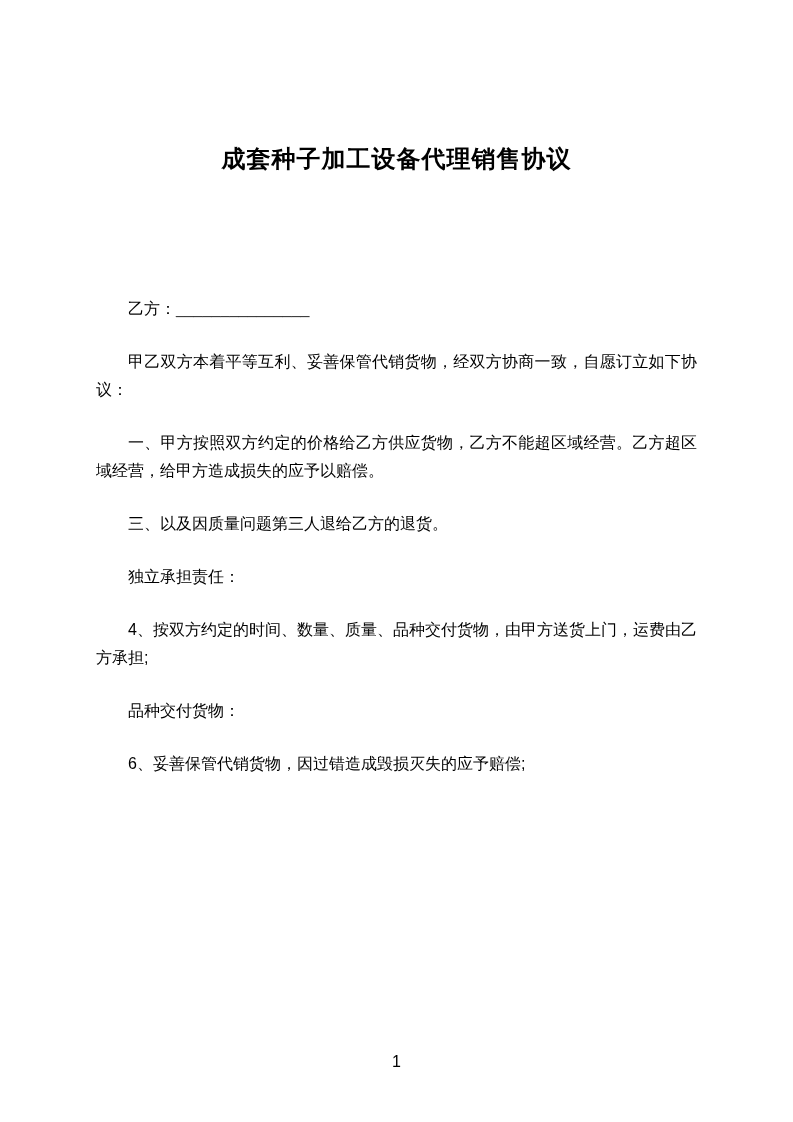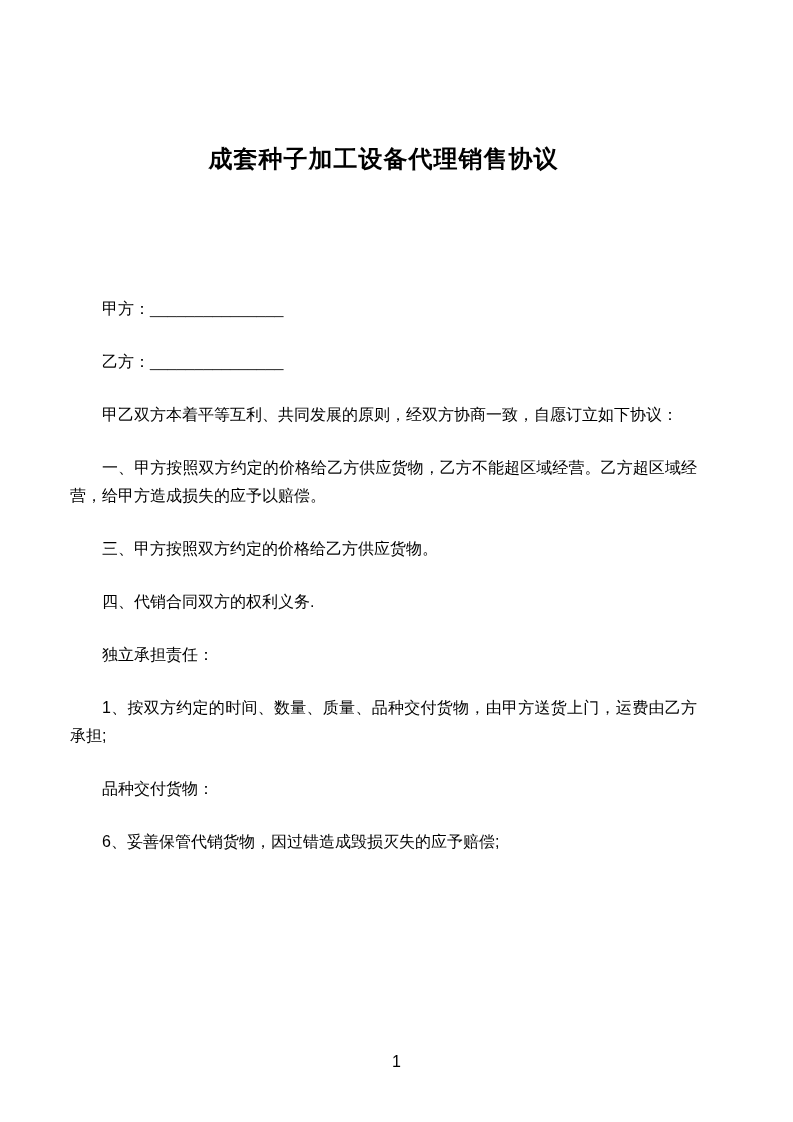--- a/index.html
+++ b/index.html
@@ -12,7 +12,7 @@
     width: 793px;
     height: 1122px;
     box-sizing: border-box;
-    padding: 143px 96px 0 70px;
+    padding: 143px 96px 0 96px;
     background: #ffffff;
     color: #000000;
     font-family: "Liberation Sans", "DejaVu Sans", sans-serif;

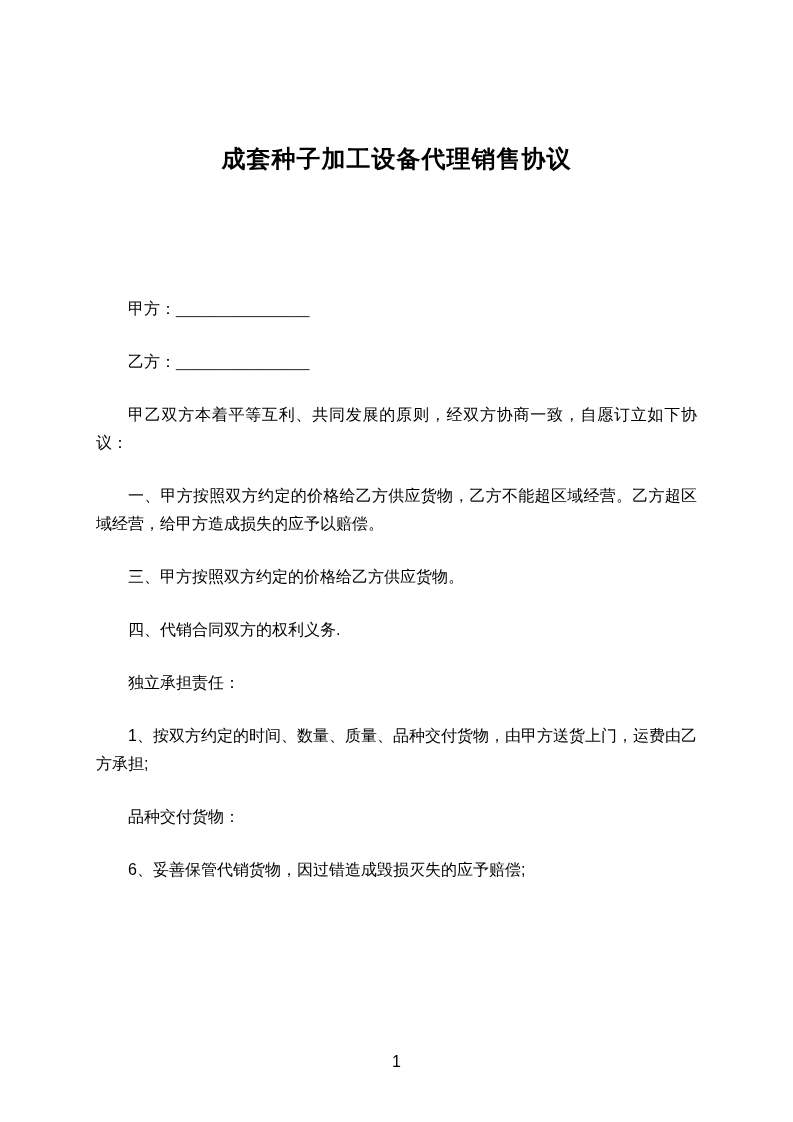--- a/index.html
+++ b/index.html
@@ -56,9 +56,6 @@
 
   <h1 class="doc-title">成套种子加工设备代理销售协议</h1>
 
-  <p class="para party-line">
-    <span>甲方：</span><span class="blank">_______________</span>
-  </p>
 
   <p class="para party-line">
     <span>乙方：</span><span class="blank">_______________</span>

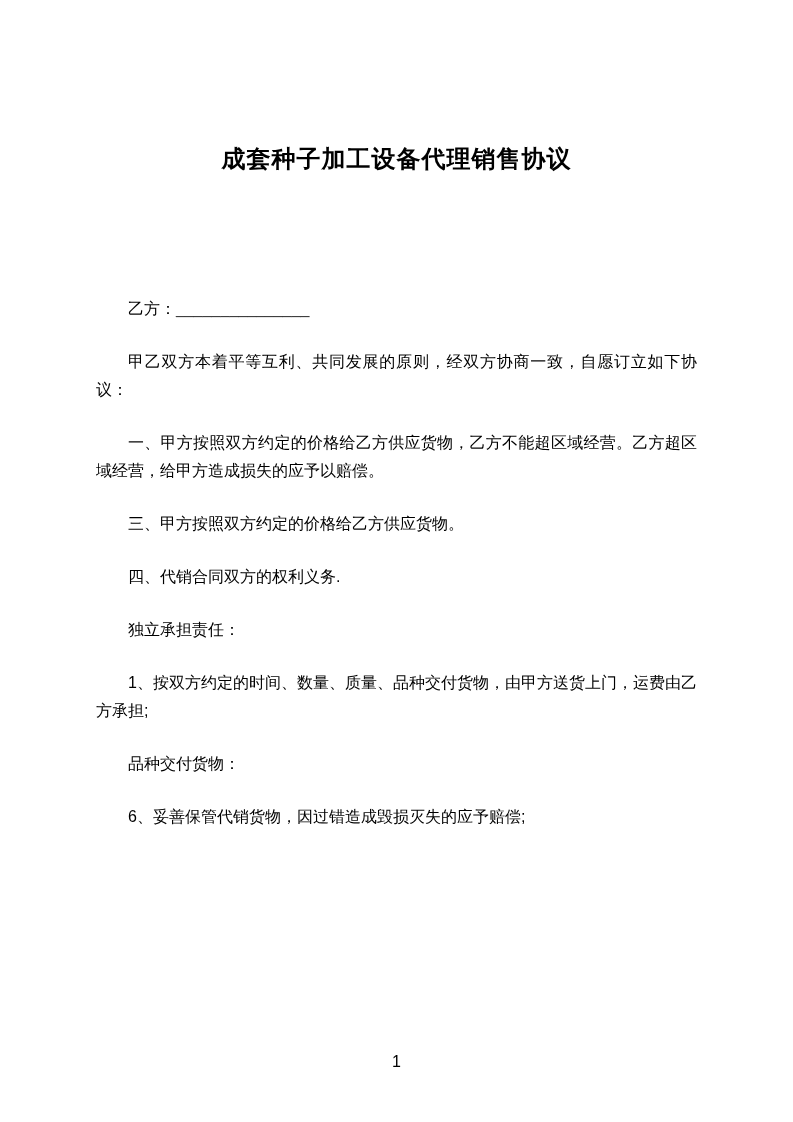--- a/index.html
+++ b/index.html
@@ -61,7 +61,7 @@
     <span>乙方：</span><span class="blank">_______________</span>
   </p>
 
-  <p class="para">甲乙双方本着平等互利、共同发展的原则，经双方协商一致，自愿订立如下协议：</p>
+  <p class="para">甲乙双方本着平等互利、妥善保管代销货物，经双方协商一致，自愿订立如下协议：</p>
 
   <p class="para">一、甲方按照双方约定的价格给乙方供应货物，乙方不能超区域经营。乙方超区域经营，给甲方造成损失的应予以赔偿。</p>
 

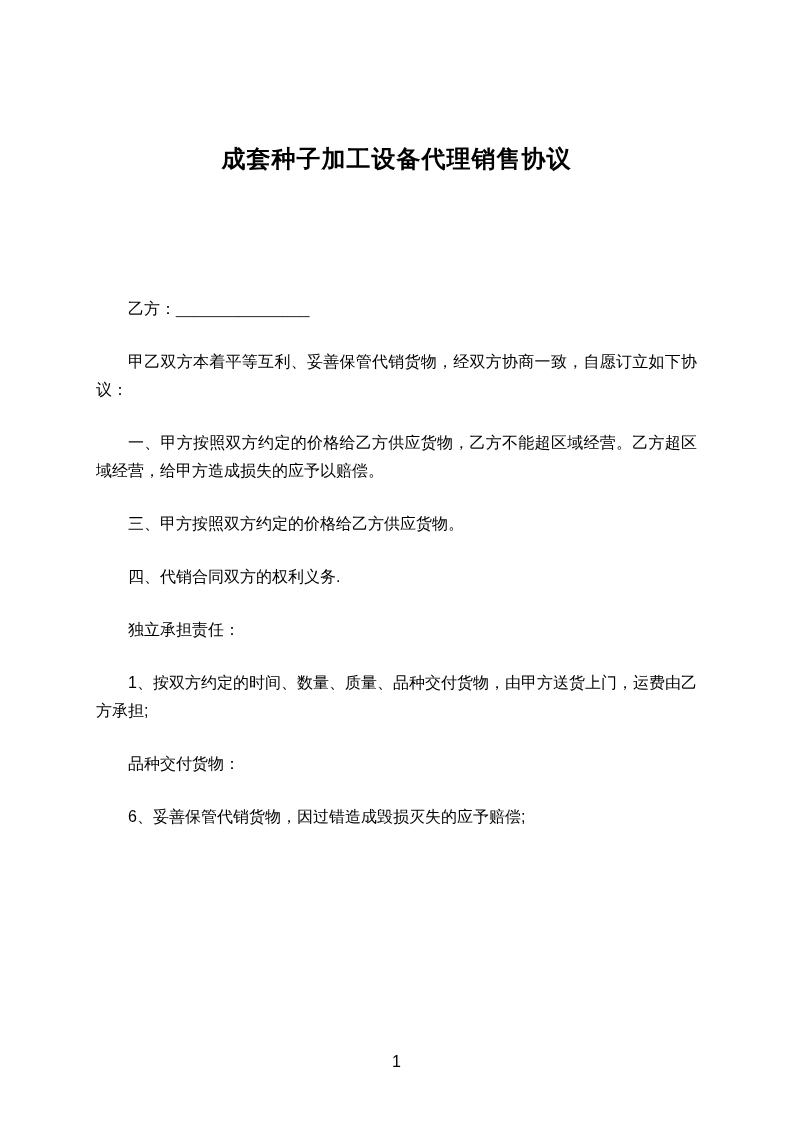--- a/index.html
+++ b/index.html
@@ -66,7 +66,7 @@
   <p class="para">一、甲方按照双方约定的价格给乙方供应货物，乙方不能超区域经营。乙方超区域经营，给甲方造成损失的应予以赔偿。</p>
 
 
-  <p class="para">三、甲方按照双方约定的价格给乙方供应货物。</p>
+  <p class="para">三、以及因质量问题第三人退给乙方的退货。</p>
 
   <p class="para">四、代销合同双方的权利义务.</p>
 

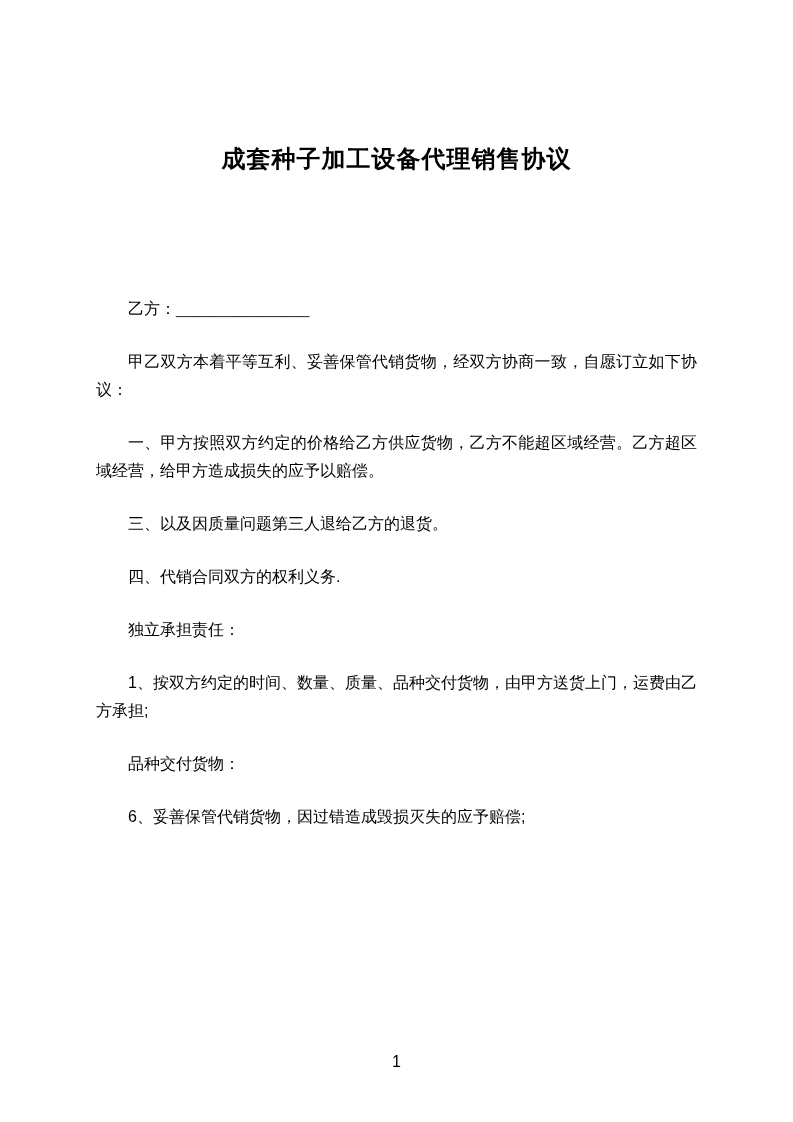--- a/index.html
+++ b/index.html
@@ -68,7 +68,6 @@
 
   <p class="para">三、以及因质量问题第三人退给乙方的退货。</p>
 
-  <p class="para">四、代销合同双方的权利义务.</p>
 
   <p class="para">独立承担责任：</p>
 

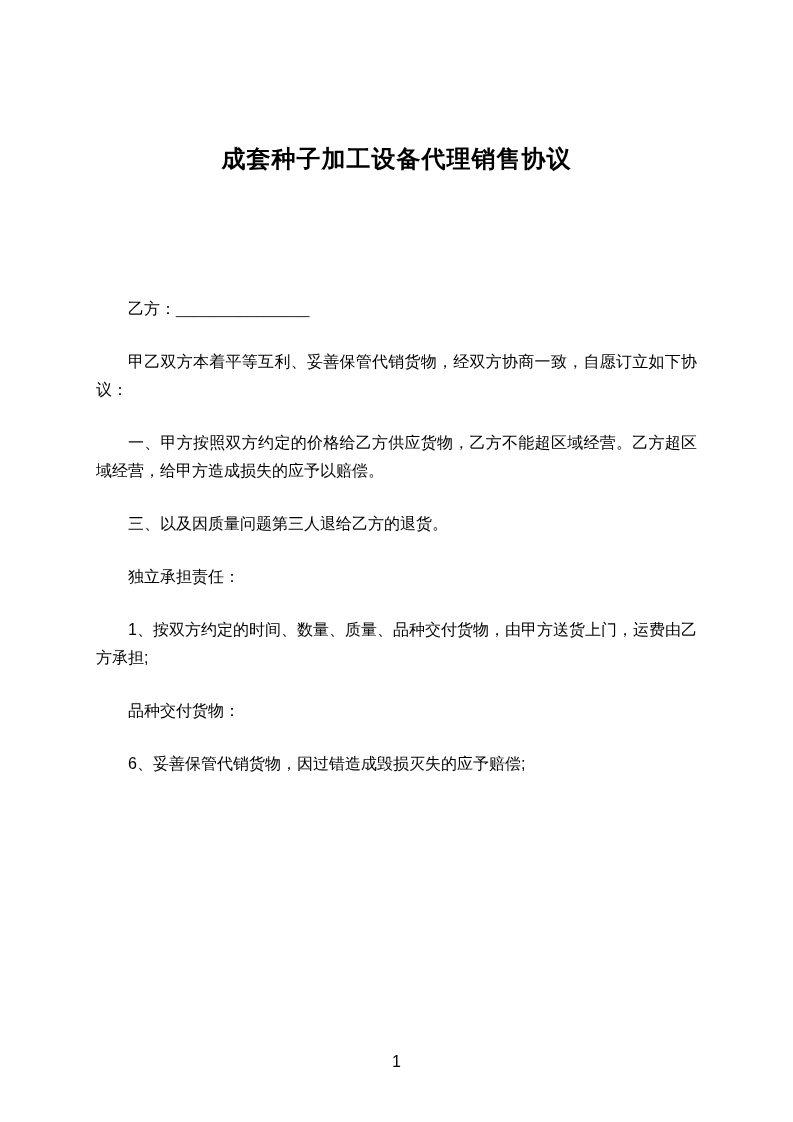--- a/index.html
+++ b/index.html
@@ -71,7 +71,7 @@
 
   <p class="para">独立承担责任：</p>
 
-  <p class="para">1、按双方约定的时间、数量、质量、品种交付货物，由甲方送货上门，运费由乙方承担;</p>
+  <p class="para">4、按双方约定的时间、数量、质量、品种交付货物，由甲方送货上门，运费由乙方承担;</p>
 
 
   <p class="para">品种交付货物：</p>

